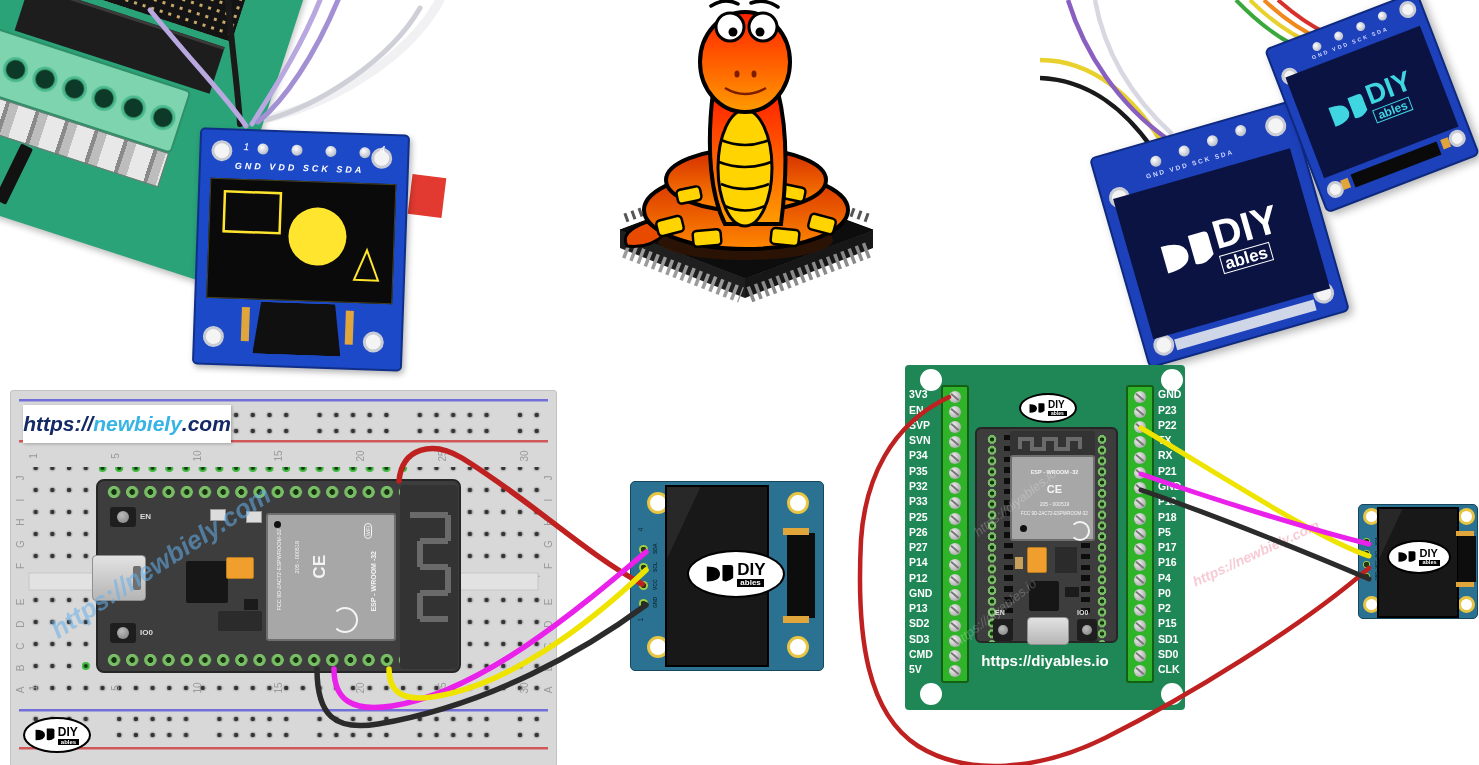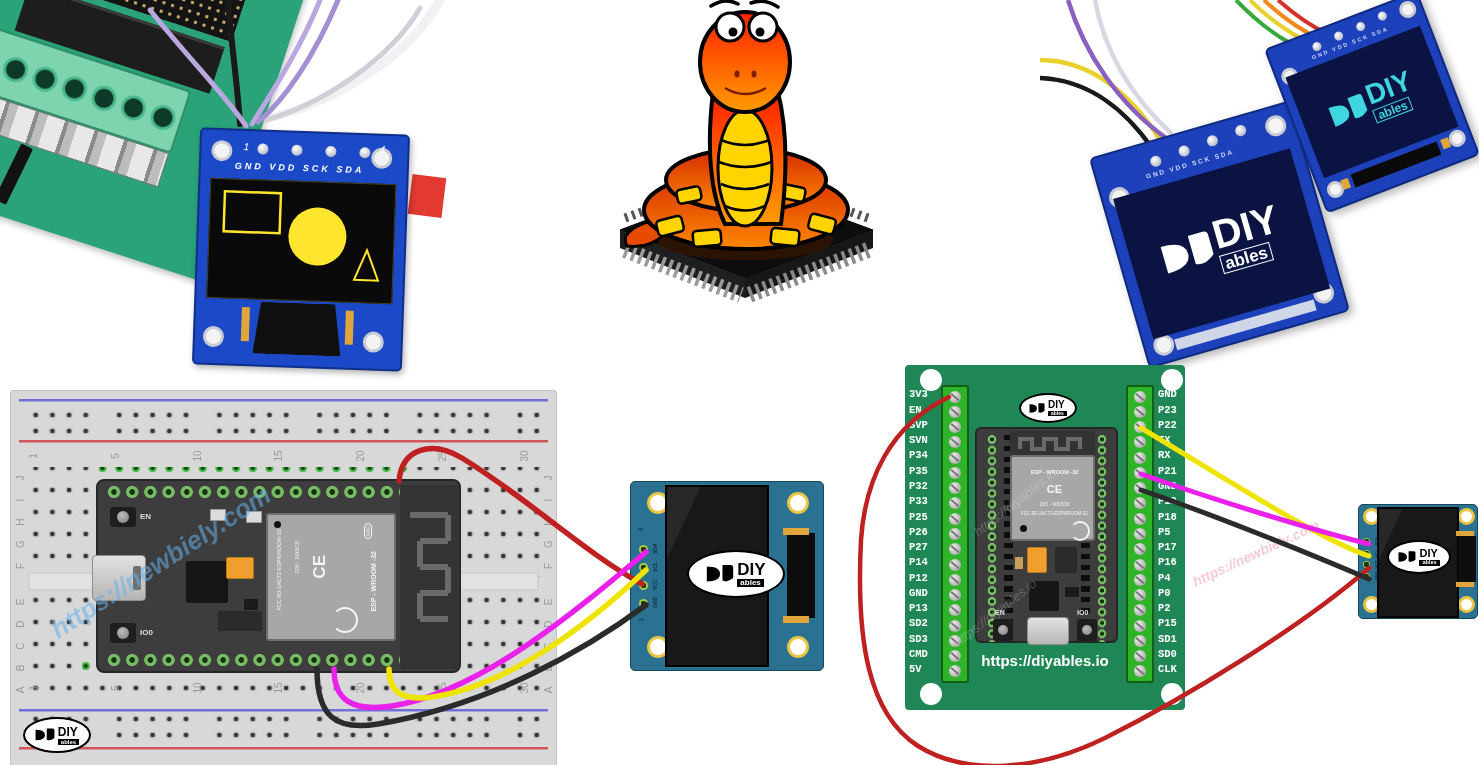--- a/index.html
+++ b/index.html
@@ -100,7 +100,7 @@
   .screwrow{height:15.28px;display:flex;align-items:center;justify-content:center;}
   .screw{width:12px;height:12px;border-radius:50%;background:radial-gradient(circle at 35% 35%,#f2f2f2,#b9b9b9 60%,#8f8f8f);position:relative;}
   .screw::after{content:"";position:absolute;left:1px;right:1px;top:5px;height:1.6px;background:#777;transform:rotate(40deg);}
-  .pincol{position:absolute;display:flex;flex-direction:column;font-family:Liberation Mono, monospace;}
+  .pincol{position:absolute;display:flex;flex-direction:column;}
   .pincol span{height:15.28px;line-height:15.28px;font-size:10.5px;font-weight:bold;color:#fff;white-space:nowrap;}
   .pincol.right span{text-align:left;}
   #esp2{left:70px;top:62px;width:143px;height:216px;background:#3d3d3d;border:2px solid #262626;border-radius:6px;box-sizing:border-box;}

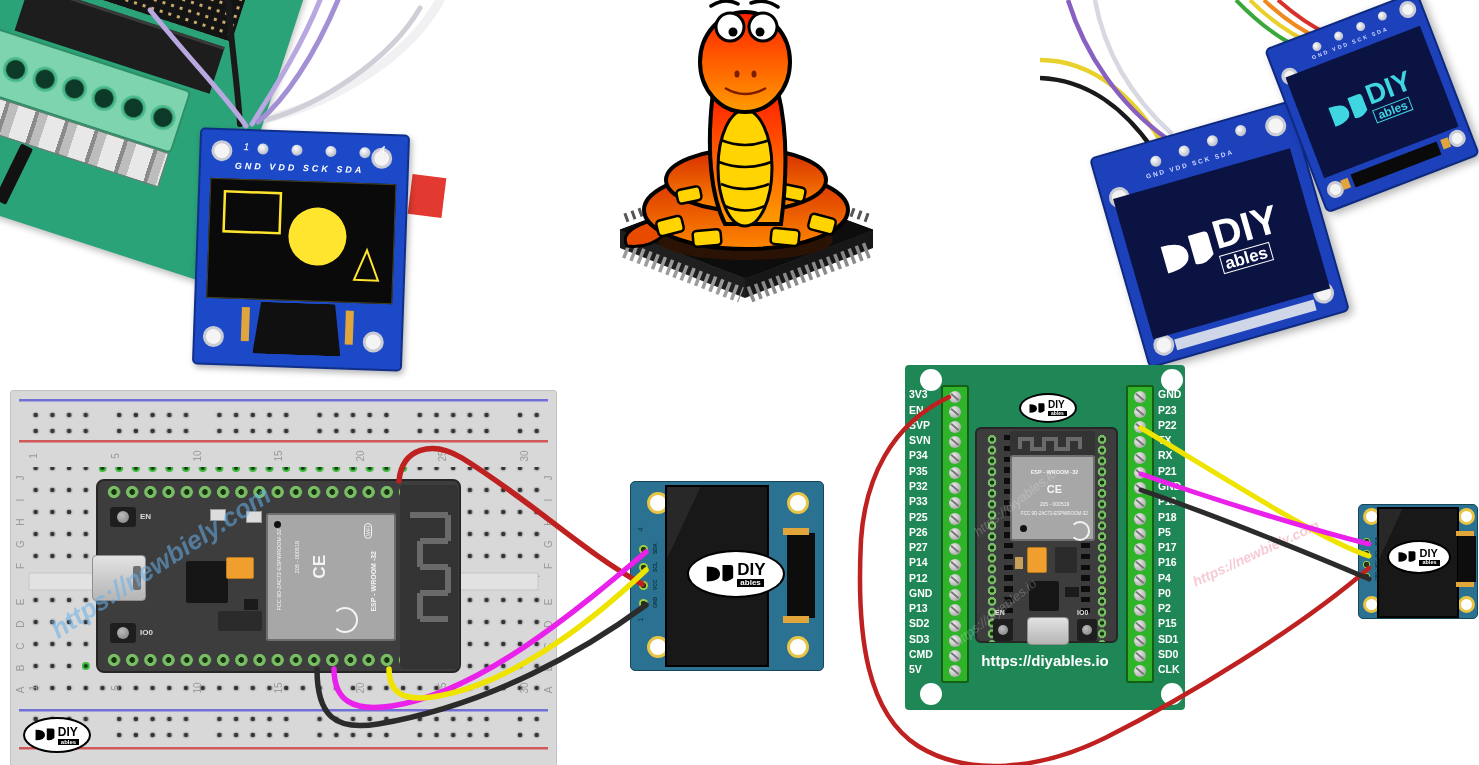--- a/index.html
+++ b/index.html
@@ -377,6 +377,11 @@
         <span>A</span>
       </div>
 
+    <div id="bb-label" class="abs">
+      <span class="proto">https://</span>
+        <span class="site">newbiely</span>
+        <span class="tld">.com</span>
+    </div>
 
     <div id="esp1" class="abs">
       <div class="pinstrip-h abs" style="left:7px;top:3px;width:350px;"></div>

